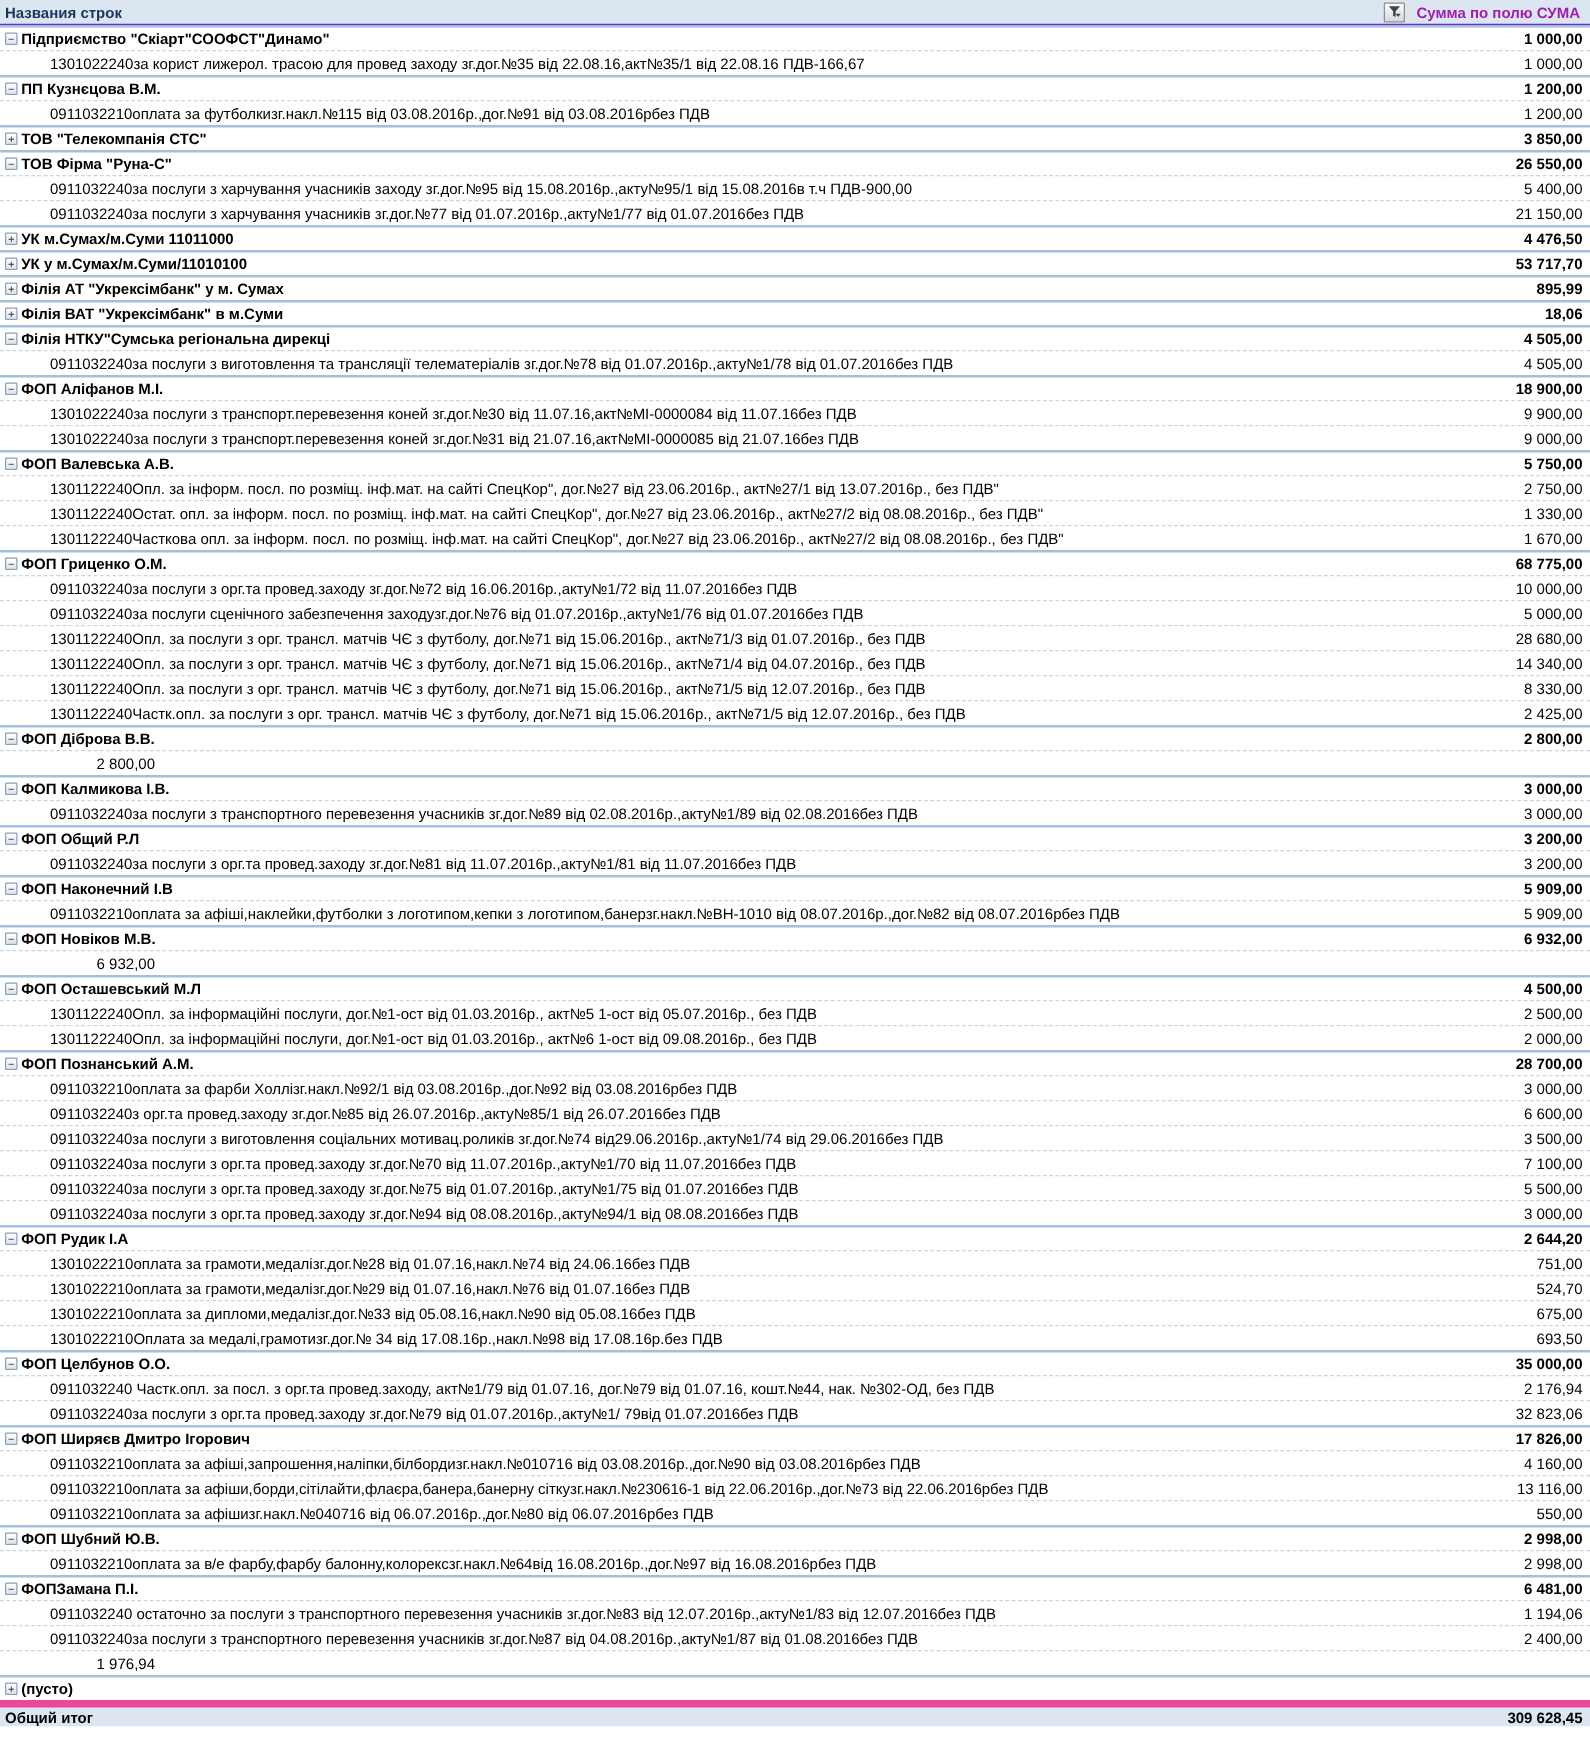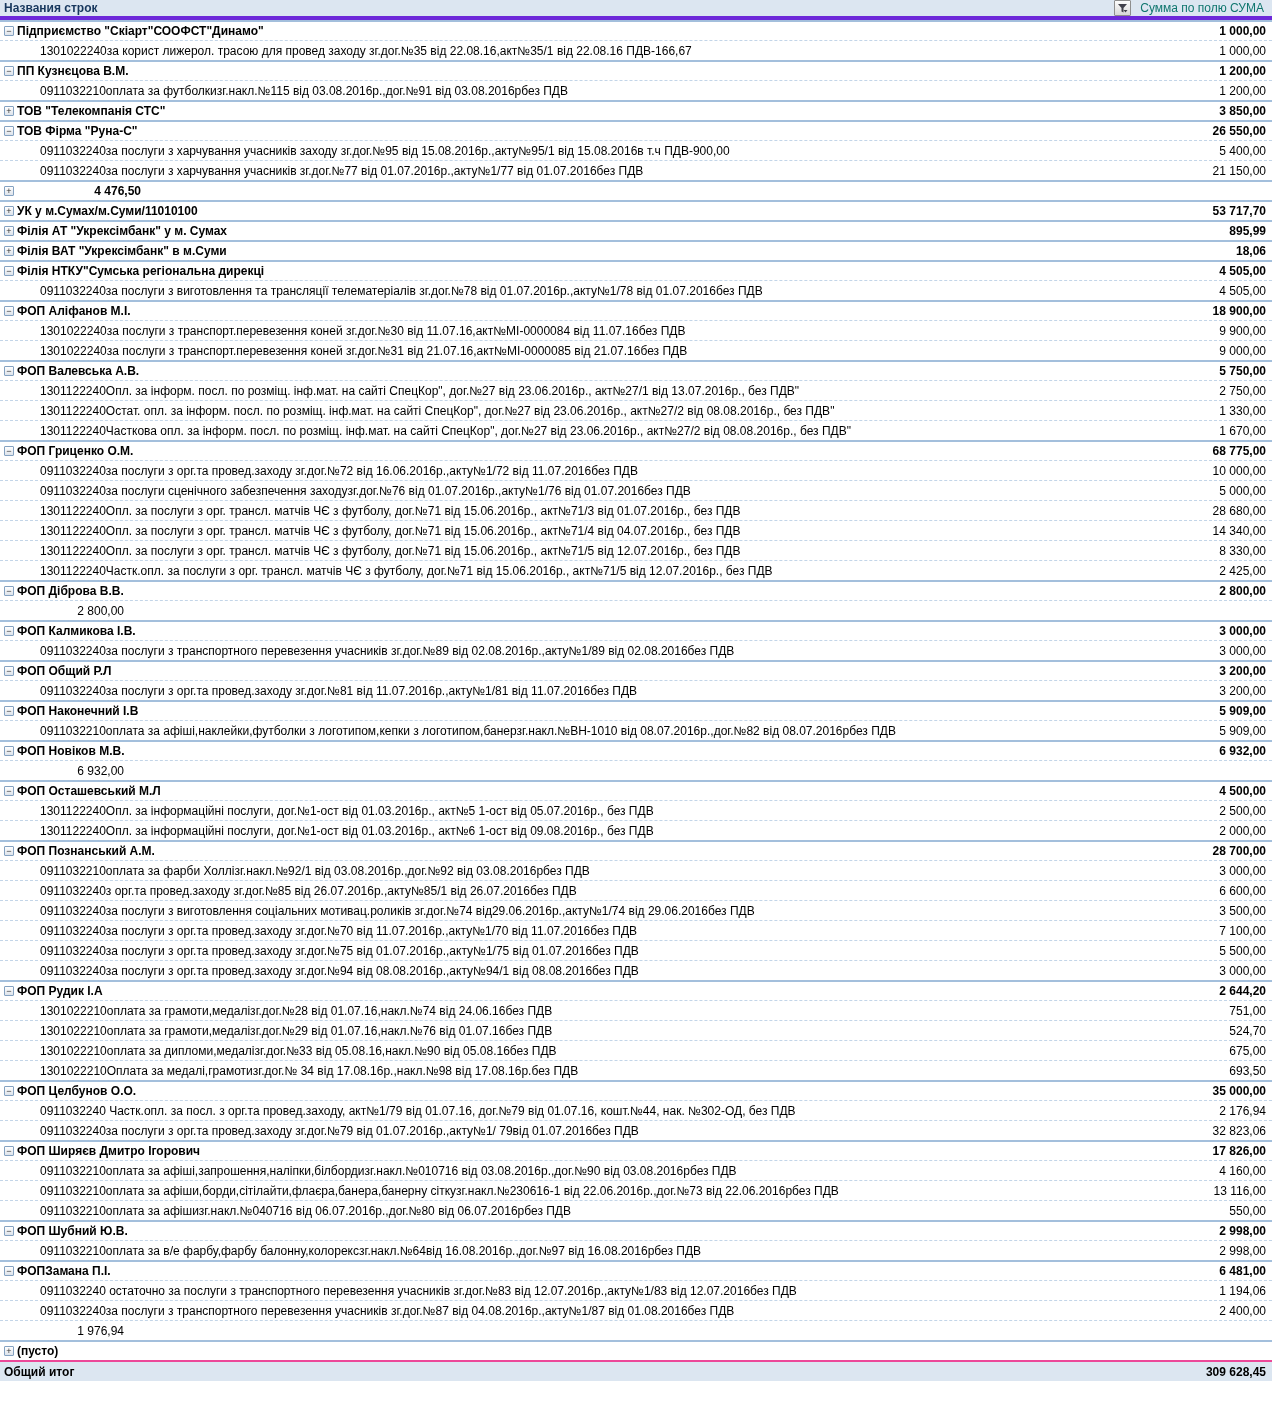--- a/index.html
+++ b/index.html
@@ -21,7 +21,7 @@
     border-top:none;
     background:#dce6f1;
     font-weight:bold; color:#17375d;
-    border-bottom:4px solid #6d28d9;
+    border-bottom:1px solid #6d28d9;
   }
   .row.footer {
     background:#dce6f1;

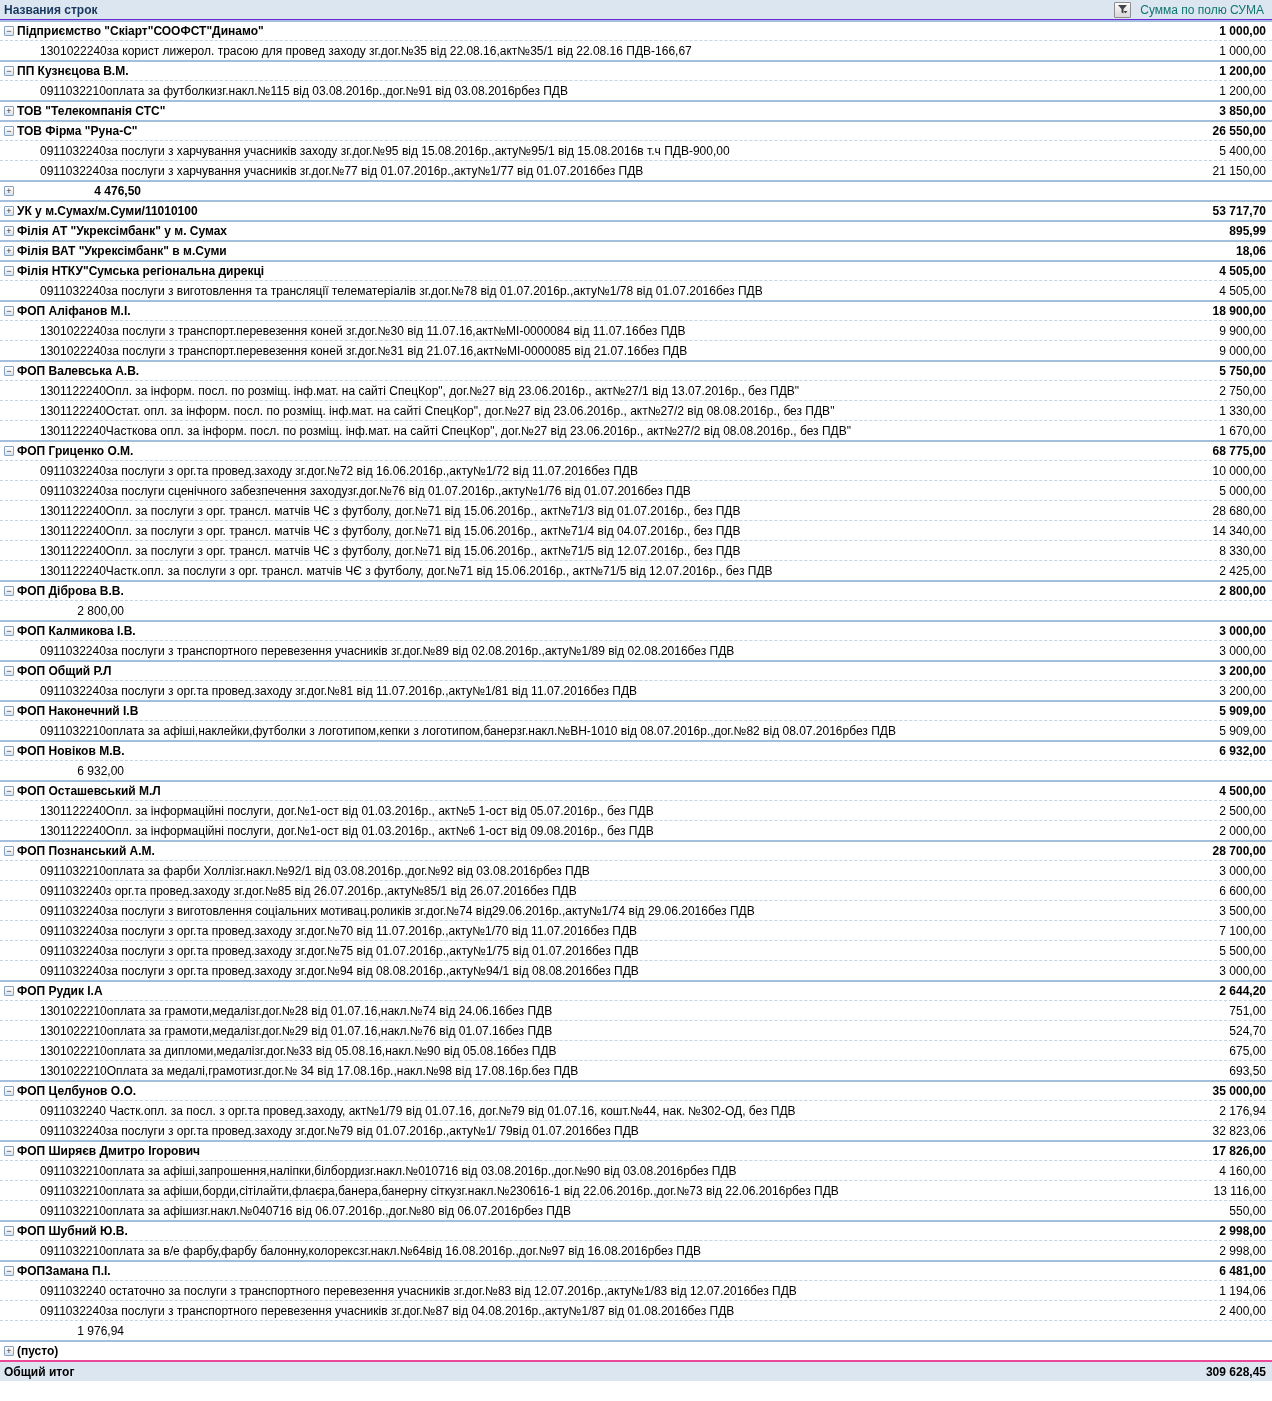--- a/index.html
+++ b/index.html
@@ -53,7 +53,7 @@
     padding:0; cursor:pointer;
   }
   .filter-btn svg { display:block; }
-  .hdr-value { font-weight:normal; color:#0f766e; }
+  .hdr-value { font-weight:bold; color:#a21caf; }
 </style>
 </head>
 <body>

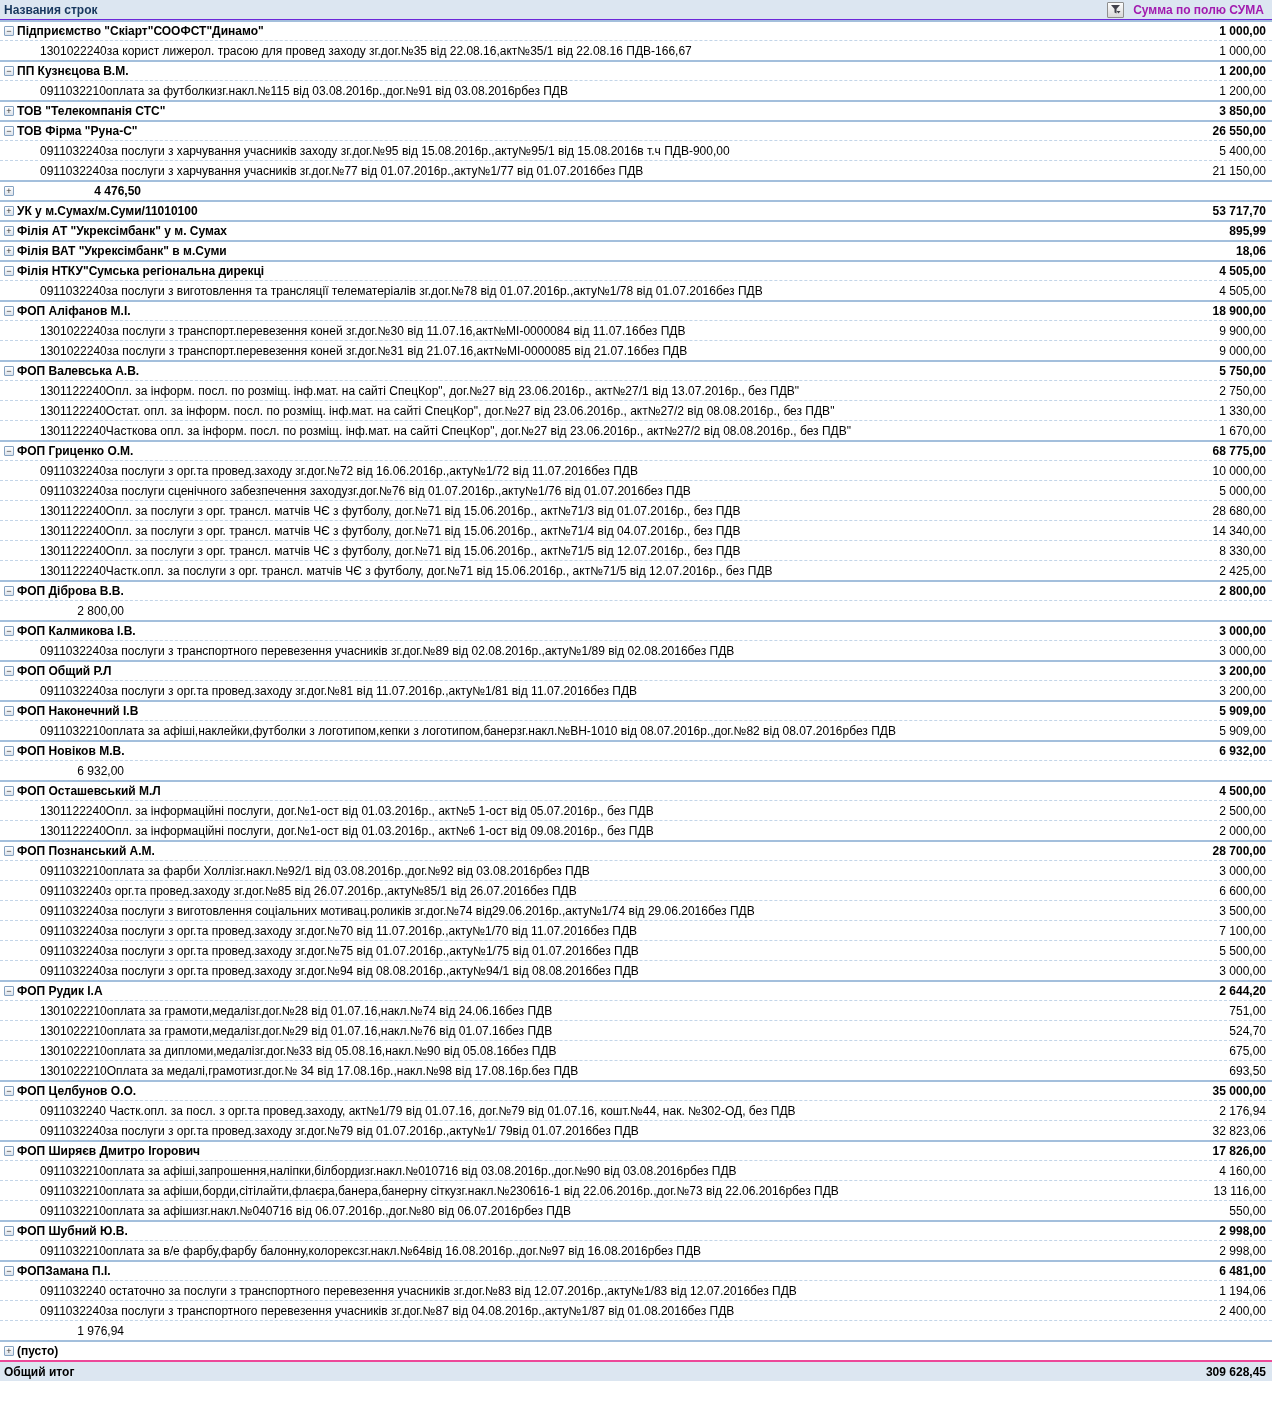--- a/index.html
+++ b/index.html
@@ -112,6 +112,7 @@
       </div>
       <div class="row group">
         <span class="expander">+</span>
+        <span class="lbl">УК м.Сумах/м.Суми 11011000</span>
         <span class="val">4 476,50</span>
       </div>
       <div class="row group">

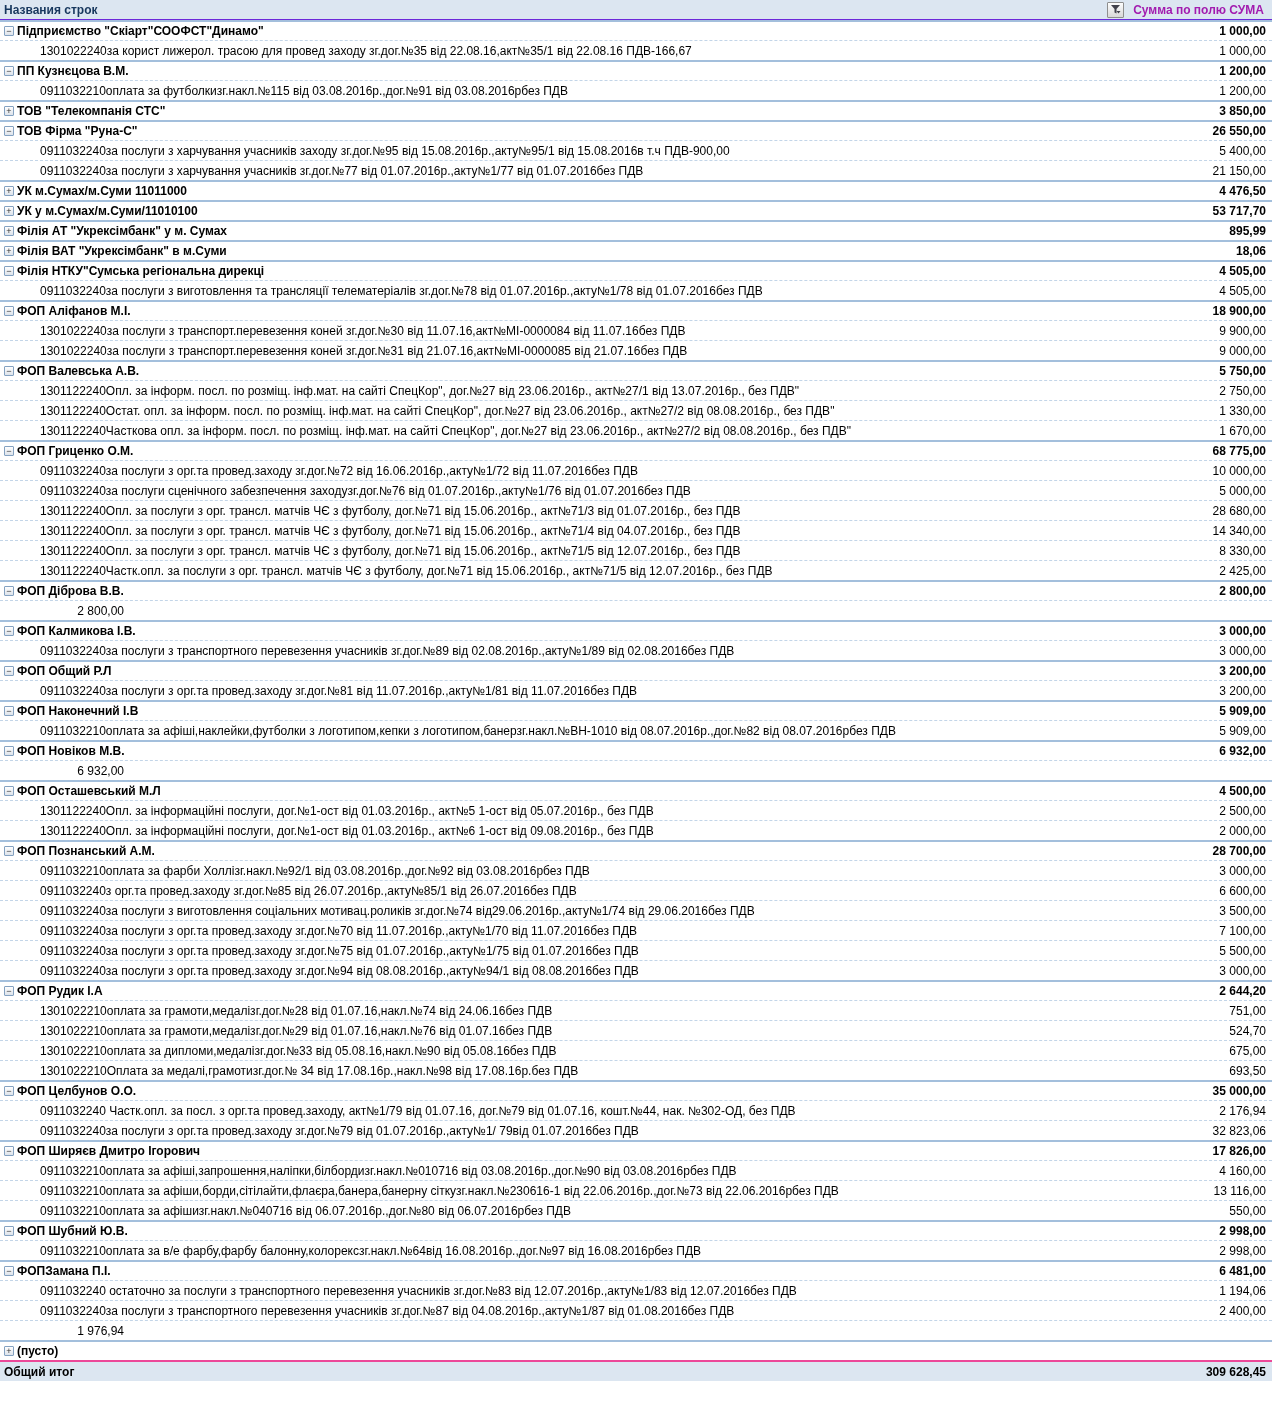--- a/index.html
+++ b/index.html
@@ -26,7 +26,7 @@
   .row.footer {
     background:#dce6f1;
     font-weight:bold;
-    border-top:2px solid #ec4899;
+    border-top:6px solid #ec4899;
     height:21px;
   }
   .lbl { flex:1; overflow:hidden; text-overflow:clip; padding-left:4px; }

